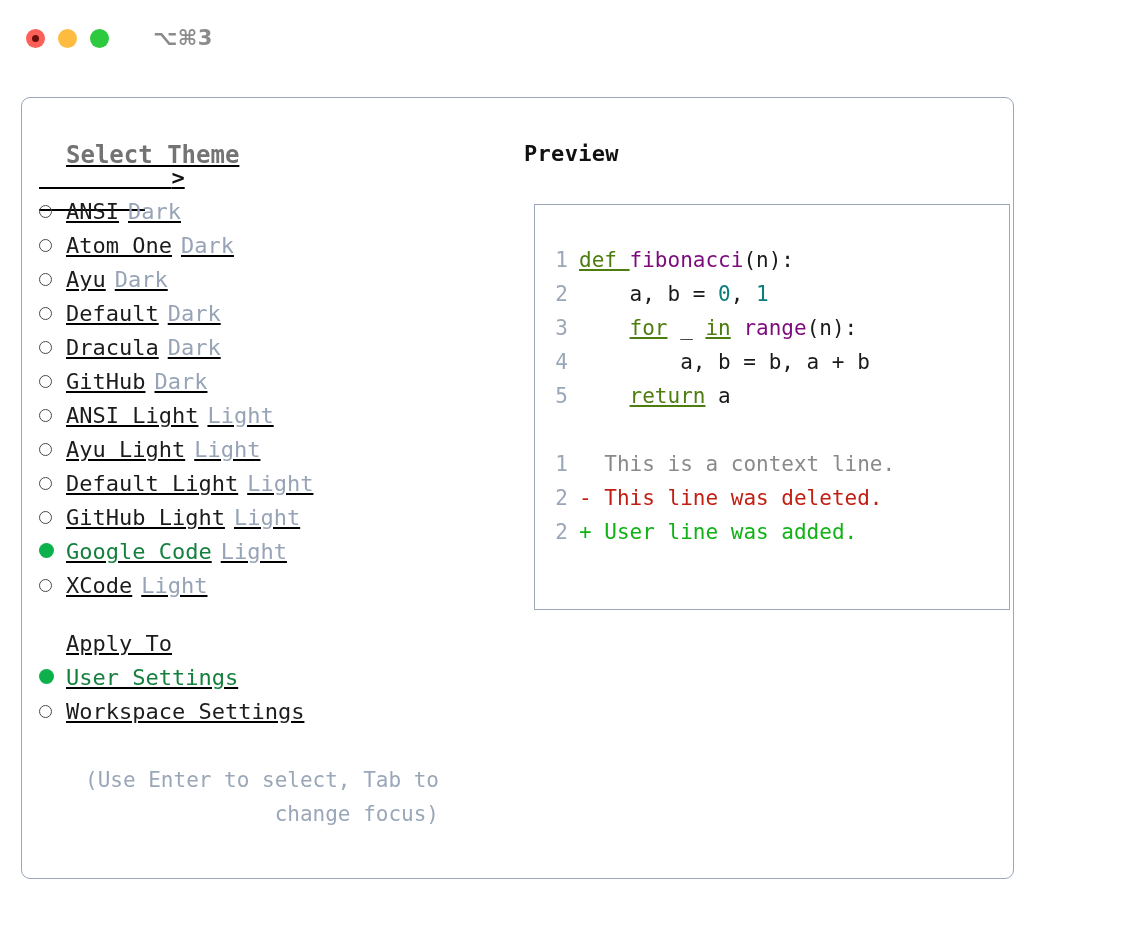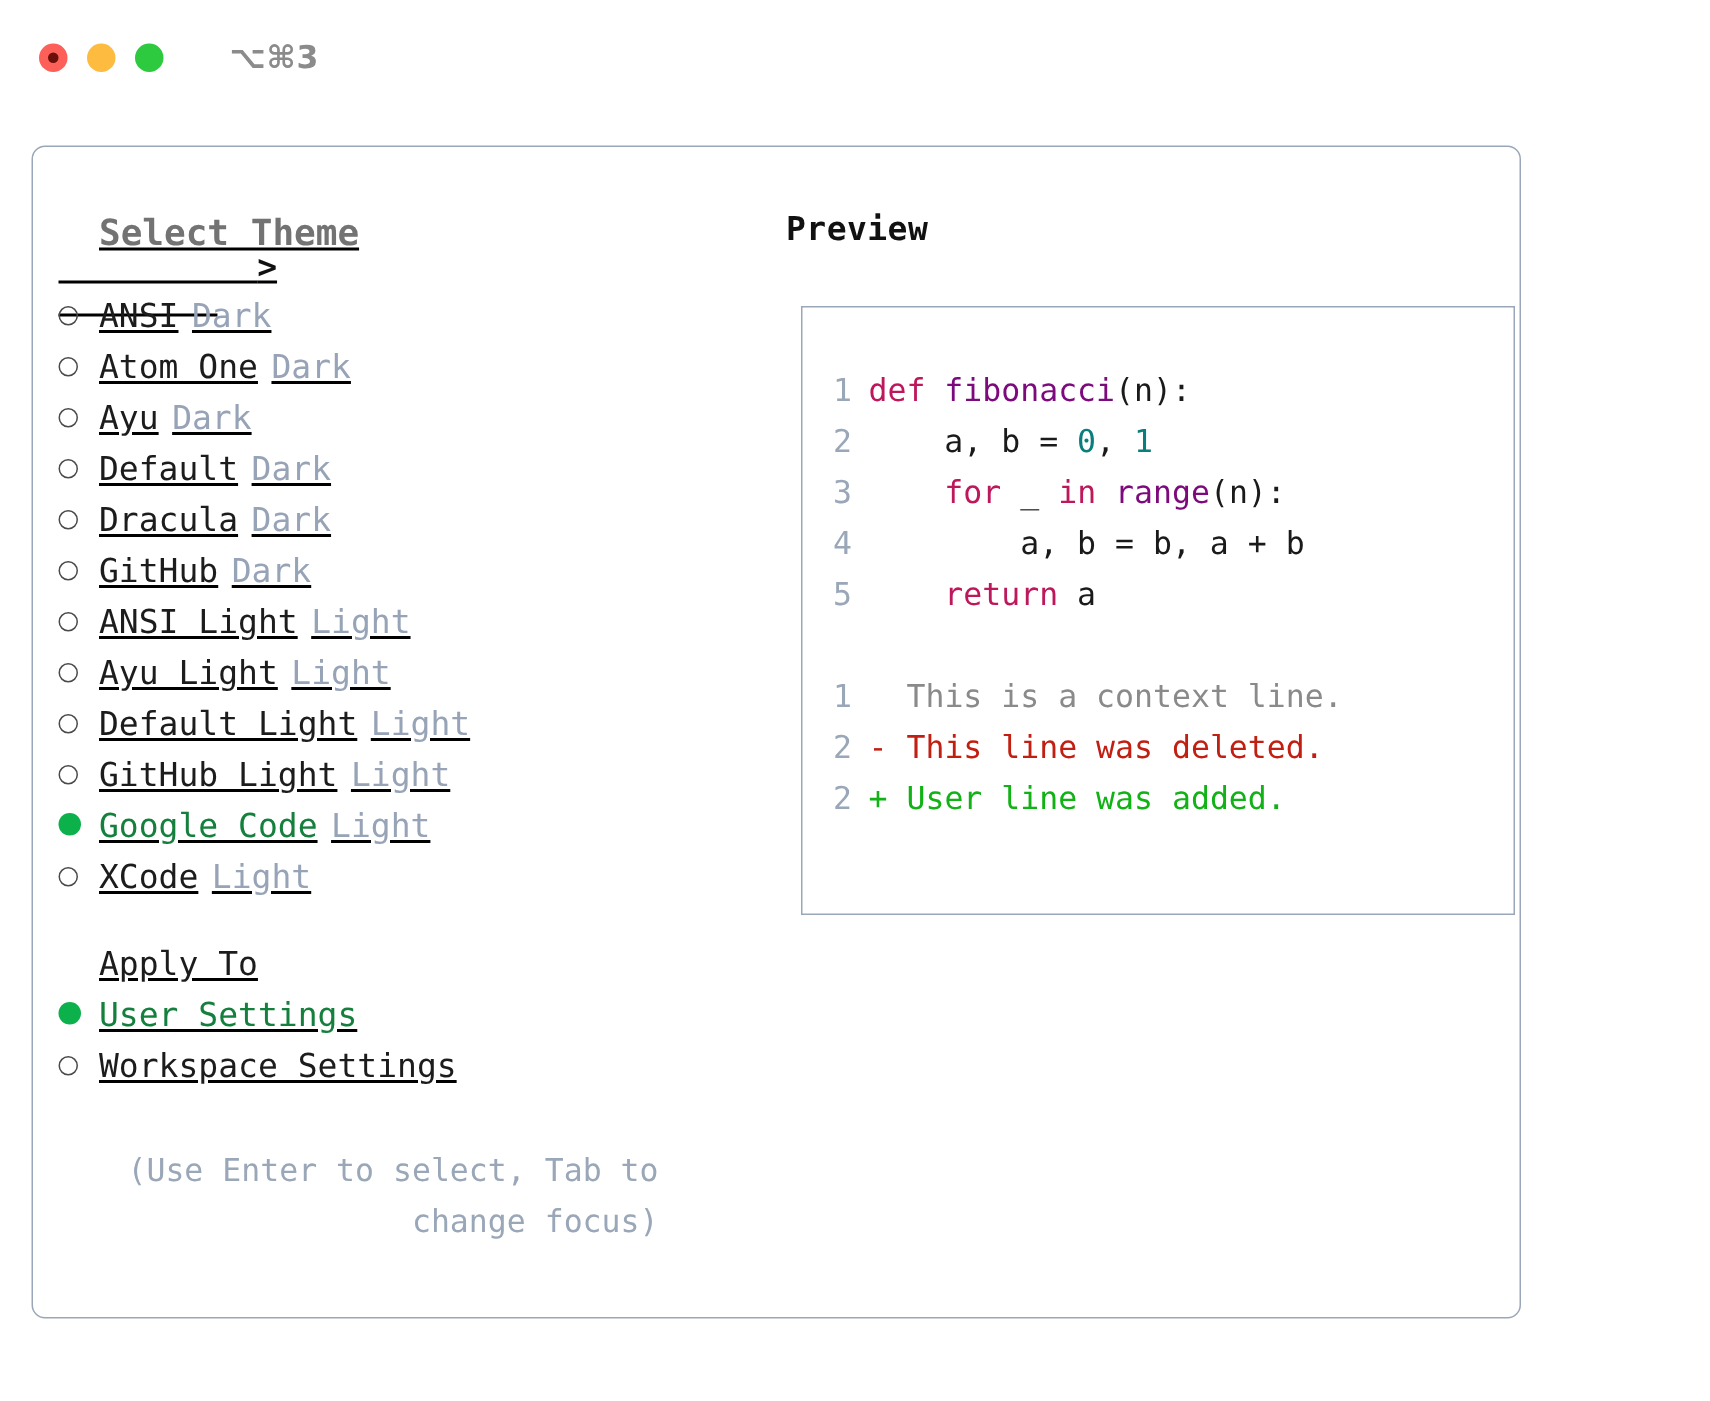--- a/index.html
+++ b/index.html
@@ -181,7 +181,7 @@
   }
   .code-text { color: #1a1a1a; }
 
-  .tok-kw   { color: #be185d; }
+  .tok-kw   { color: #4d7c0f; text-decoration: underline; }
   .tok-fn   { color: #7d0a7d; }
   .tok-num  { color: #0a7d7d; }
   .tok-pl   { color: #1a1a1a; }

